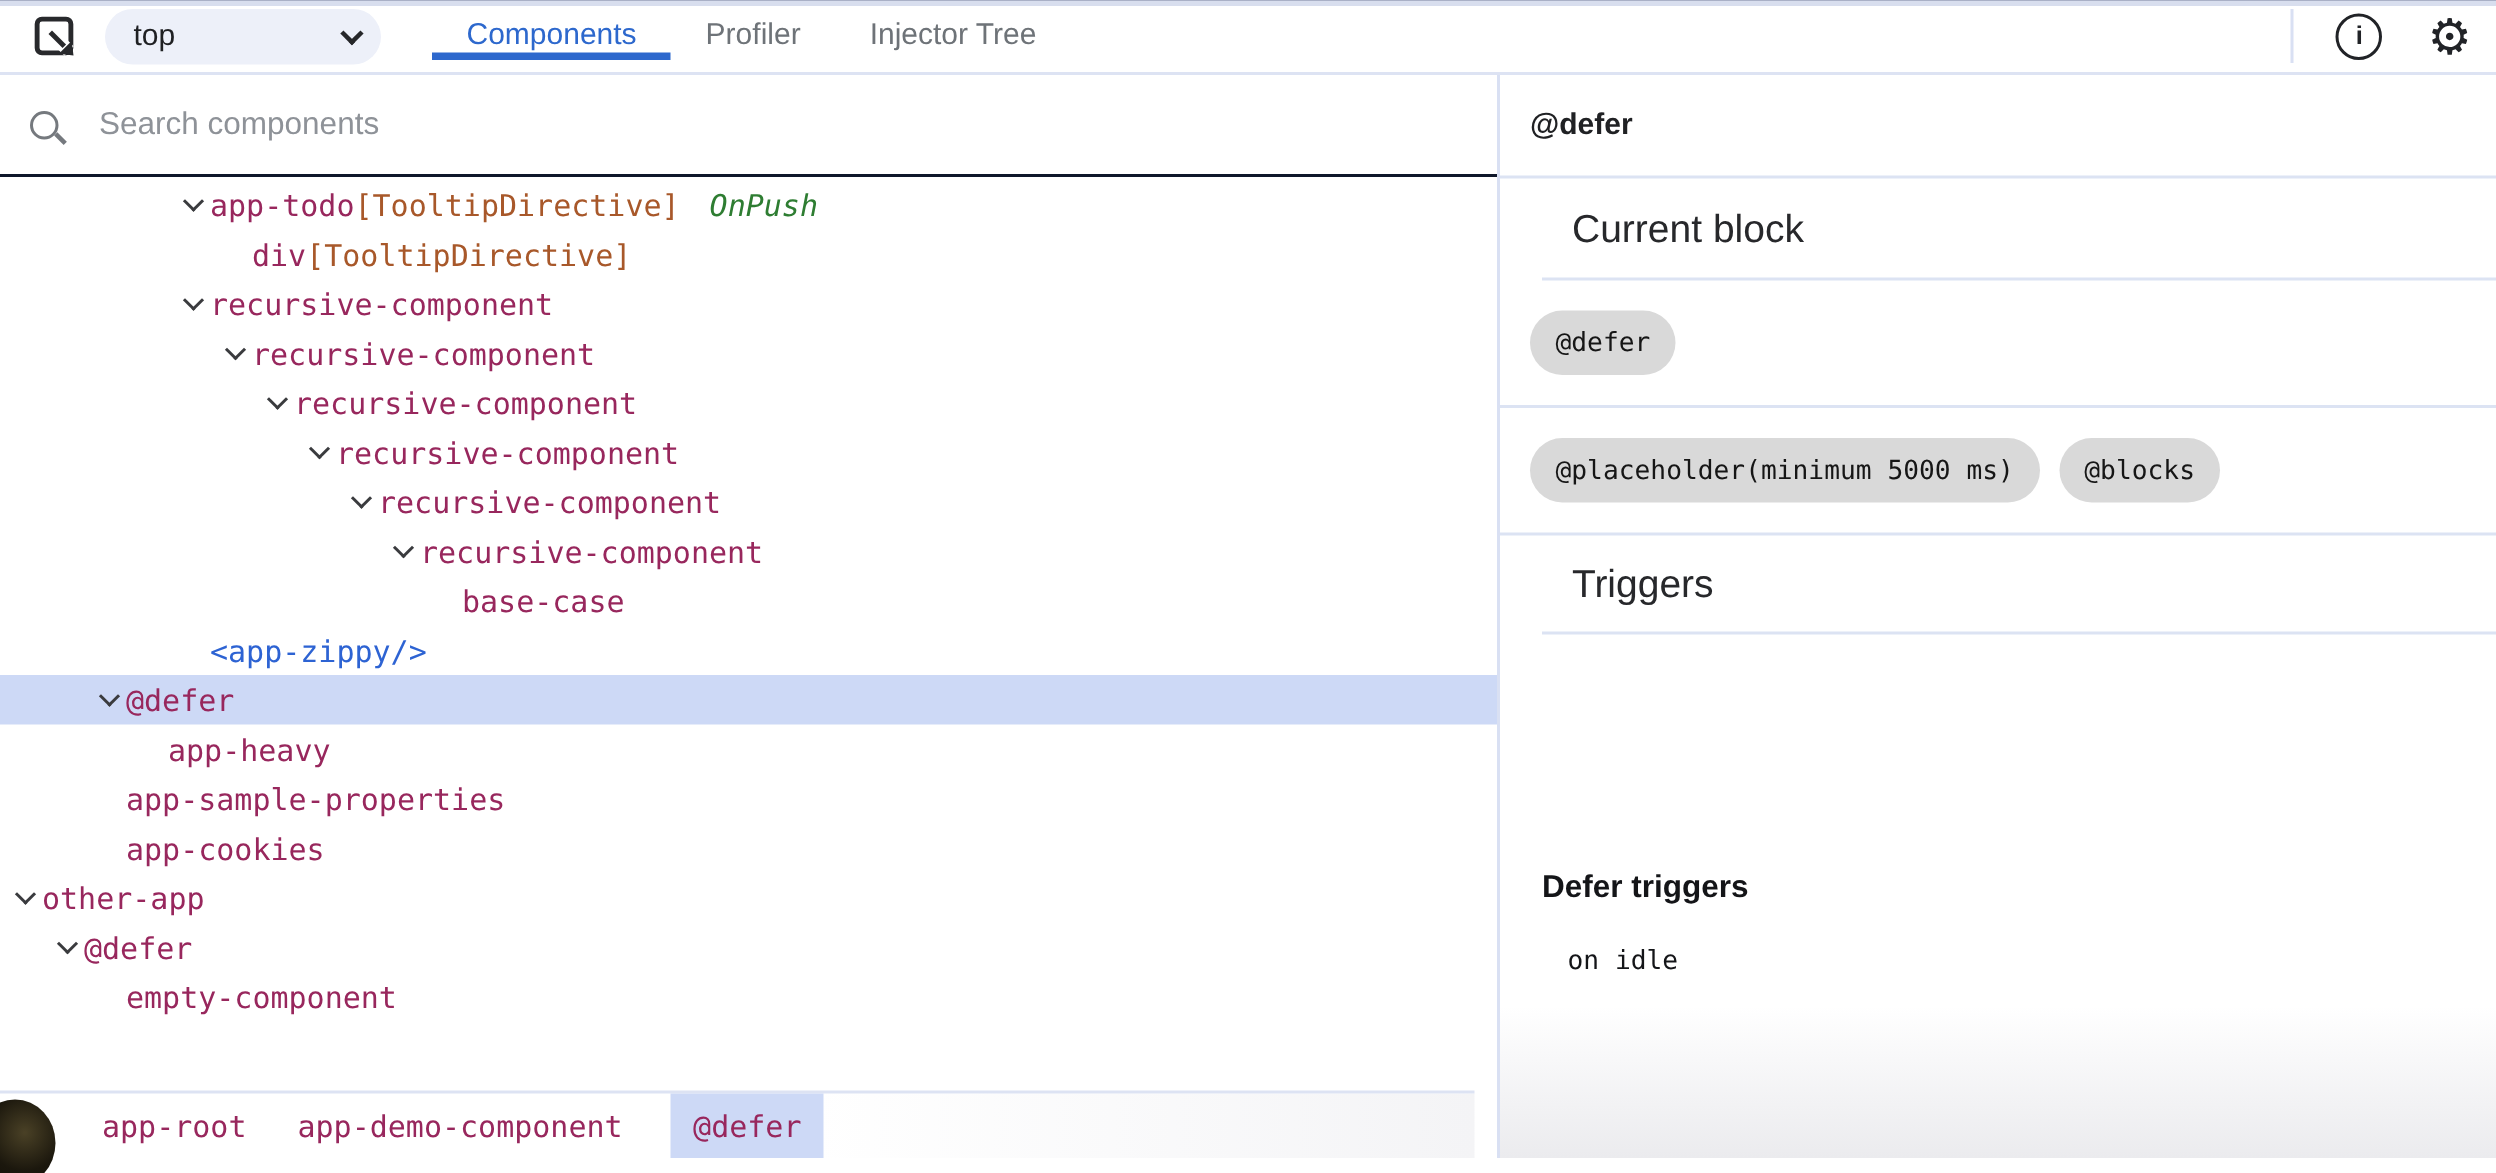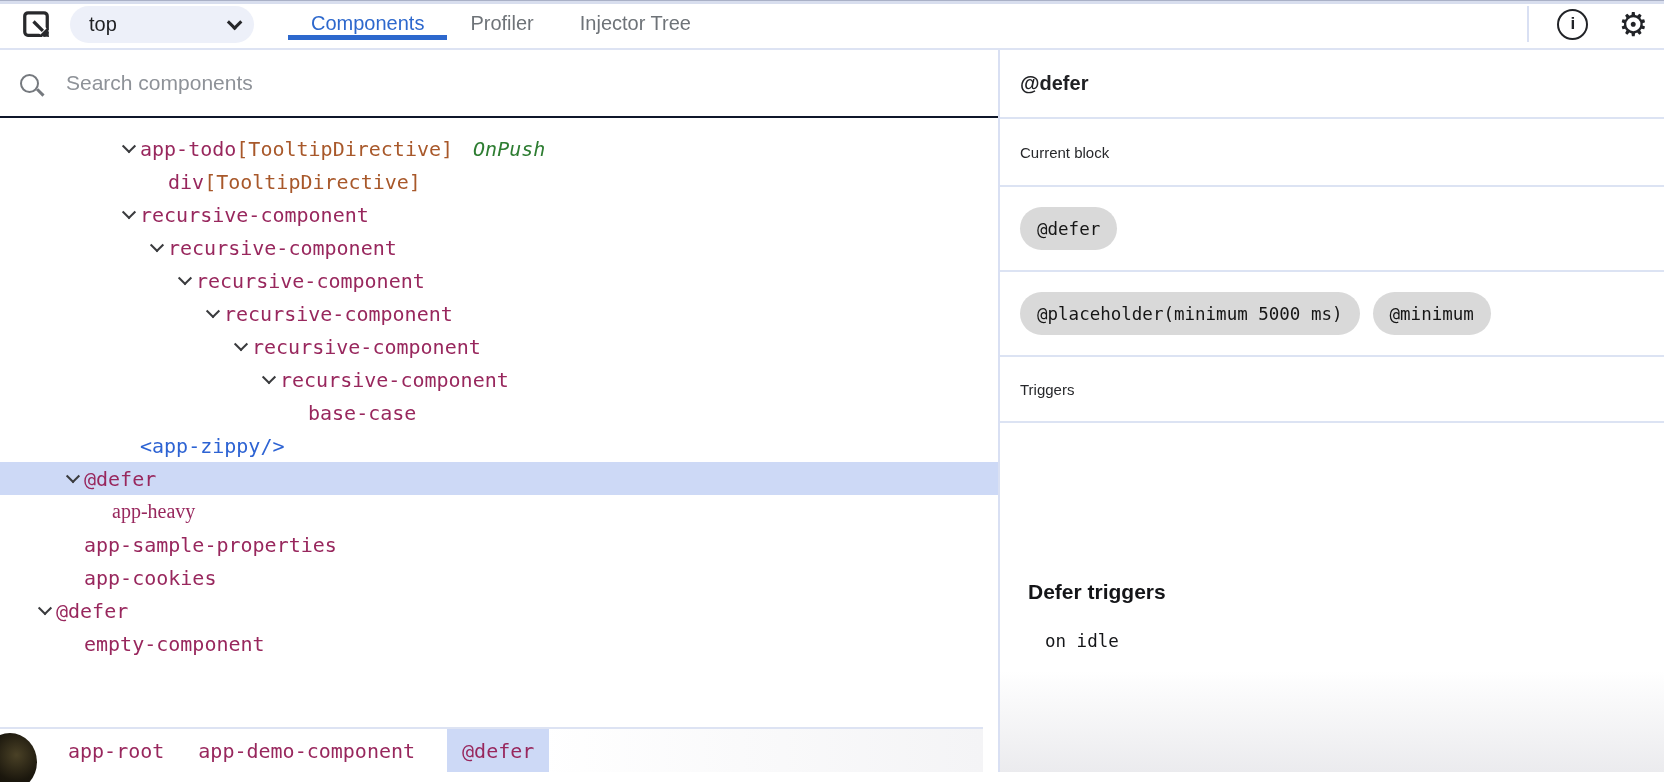--- a/index.html
+++ b/index.html
@@ -49,7 +49,7 @@
   .searchrow input::placeholder { color:#8e9298; }
 
   
-  .tree { padding-top:14px; }
+  .tree { padding-top:2px; }
   .trow { height:33px; display:flex; align-items:center; font-size:20px; cursor:pointer;
           font-family:"DejaVu Sans Mono", monospace; white-space:pre; }
   .trow.sel { background:#cdd9f6; }

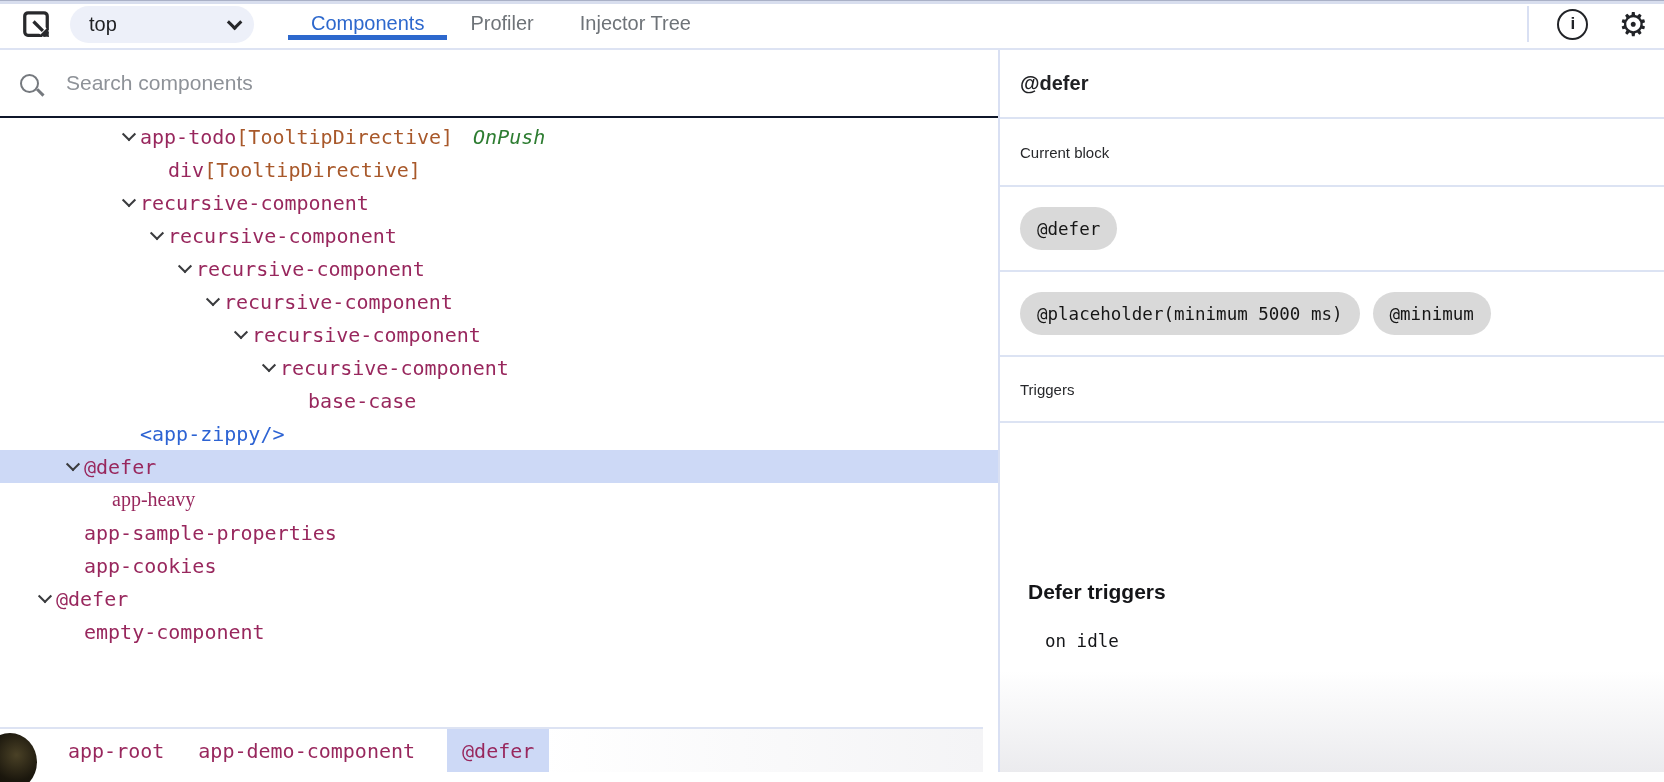--- a/index.html
+++ b/index.html
@@ -77,7 +77,7 @@
   
   .sec { border-bottom:2px solid #dce3f3; display:flex; align-items:center; padding-left:20px; }
   .sec.title { height:69px; font-size:20px; font-weight:bold; }
-  .sec.label { height:68px; font-size:15px; font-weight:500; color:#27282b; }
+  .sec.label { height:68px; font-size:26px; font-weight:500; color:#27282b;margin-left:28px; }
   .sec.label.short { height:66px; }
   .sec.chips { height:85px; gap:13px; }
   .chip { background:#d9d9d9; color:#161616; border-radius:22px; height:43px;

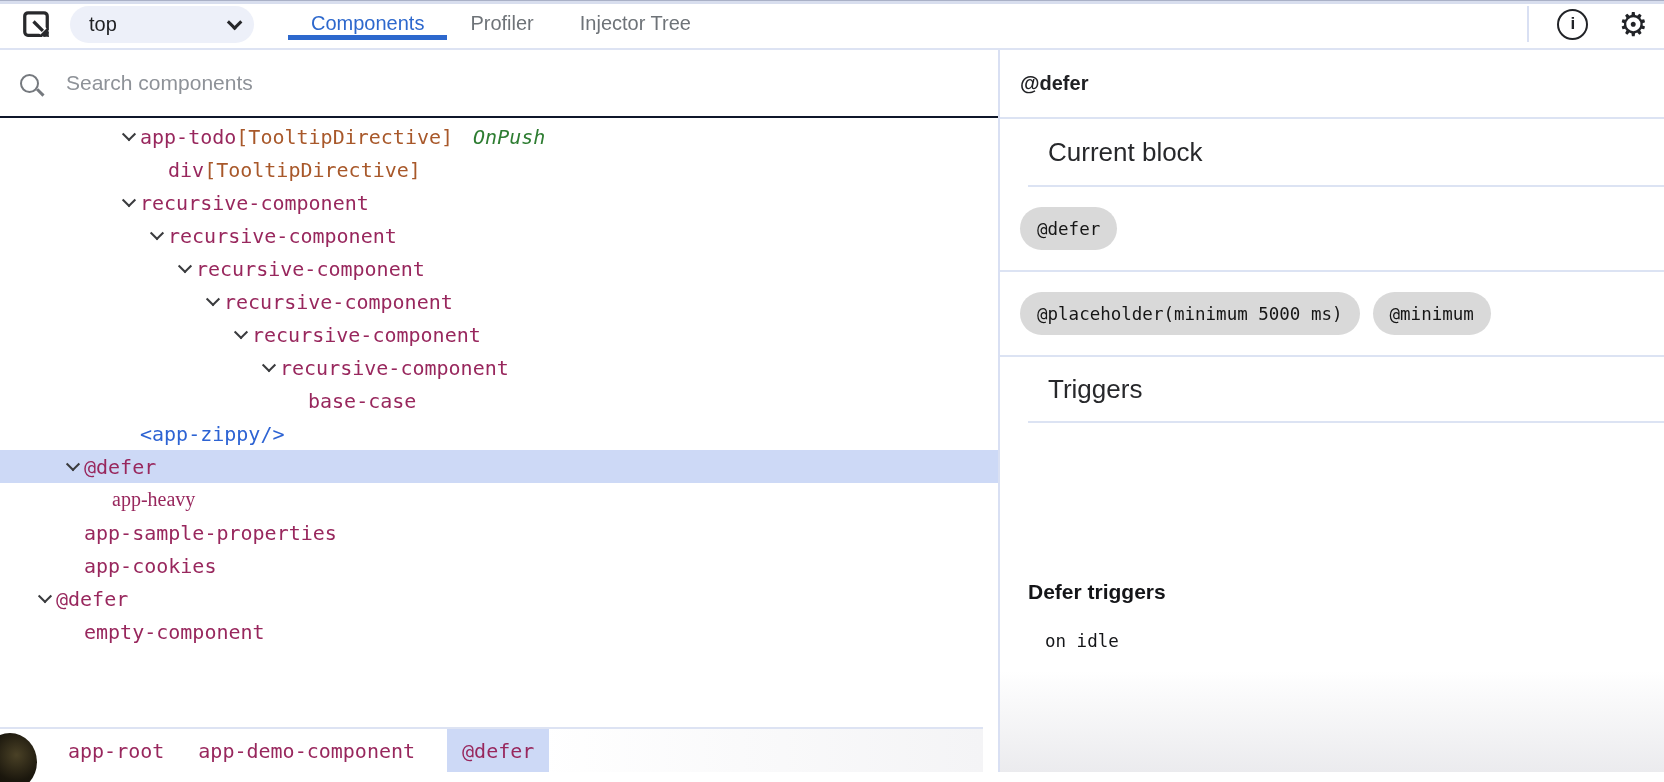--- a/index.html
+++ b/index.html
@@ -160,7 +160,7 @@
       </div>
     <div class="sec chips" id="declared-chips">
         <div class="chip">@placeholder(minimum 5000 ms)</div>
-        <div class="chip">@minimum</div>
+        <div class="chip">@blocks</div>
       </div>
     <div class="sec label short">
       <span>Triggers</span>

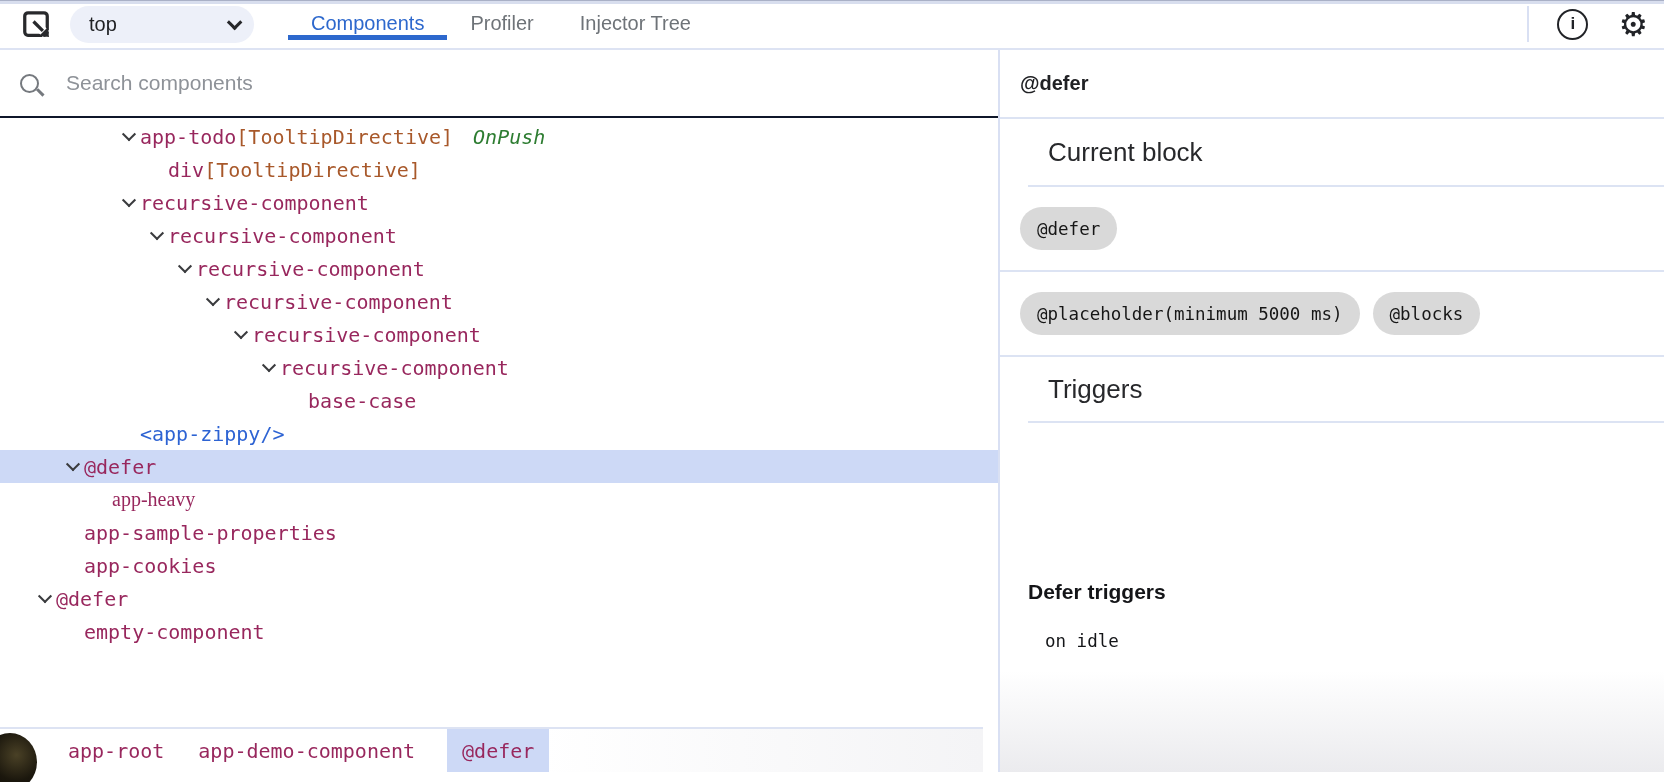--- a/index.html
+++ b/index.html
@@ -134,7 +134,7 @@
         <div class="trow" style="padding-left: 292px;"><span class="tchev hidden"></span><span class="tname component">base-case</span></div>
         <div class="trow" style="padding-left: 124px;"><span class="tchev hidden"></span><span class="tname element-tag">&lt;app-zippy/&gt;</span></div>
         <div class="trow sel" style="padding-left: 68px;"><span class="tchev"></span><span class="tname defer">@defer</span></div>
-        <div class="trow" style="padding-left: 96px; font-family: Liberation Serif, serif;"><span class="tchev hidden"></span><span class="tname component">app-heavy</span></div>
+        <div class="trow" style="padding-left: 96px;"><span class="tchev hidden"></span><span class="tname component">app-heavy</span></div>
         <div class="trow" style="padding-left: 68px;"><span class="tchev hidden"></span><span class="tname component">app-sample-properties</span></div>
         <div class="trow" style="padding-left: 68px;"><span class="tchev hidden"></span><span class="tname component">app-cookies</span></div>
         <div class="trow" style="padding-left: 40px;"><span class="tchev"></span><span class="tname defer">@defer</span></div>

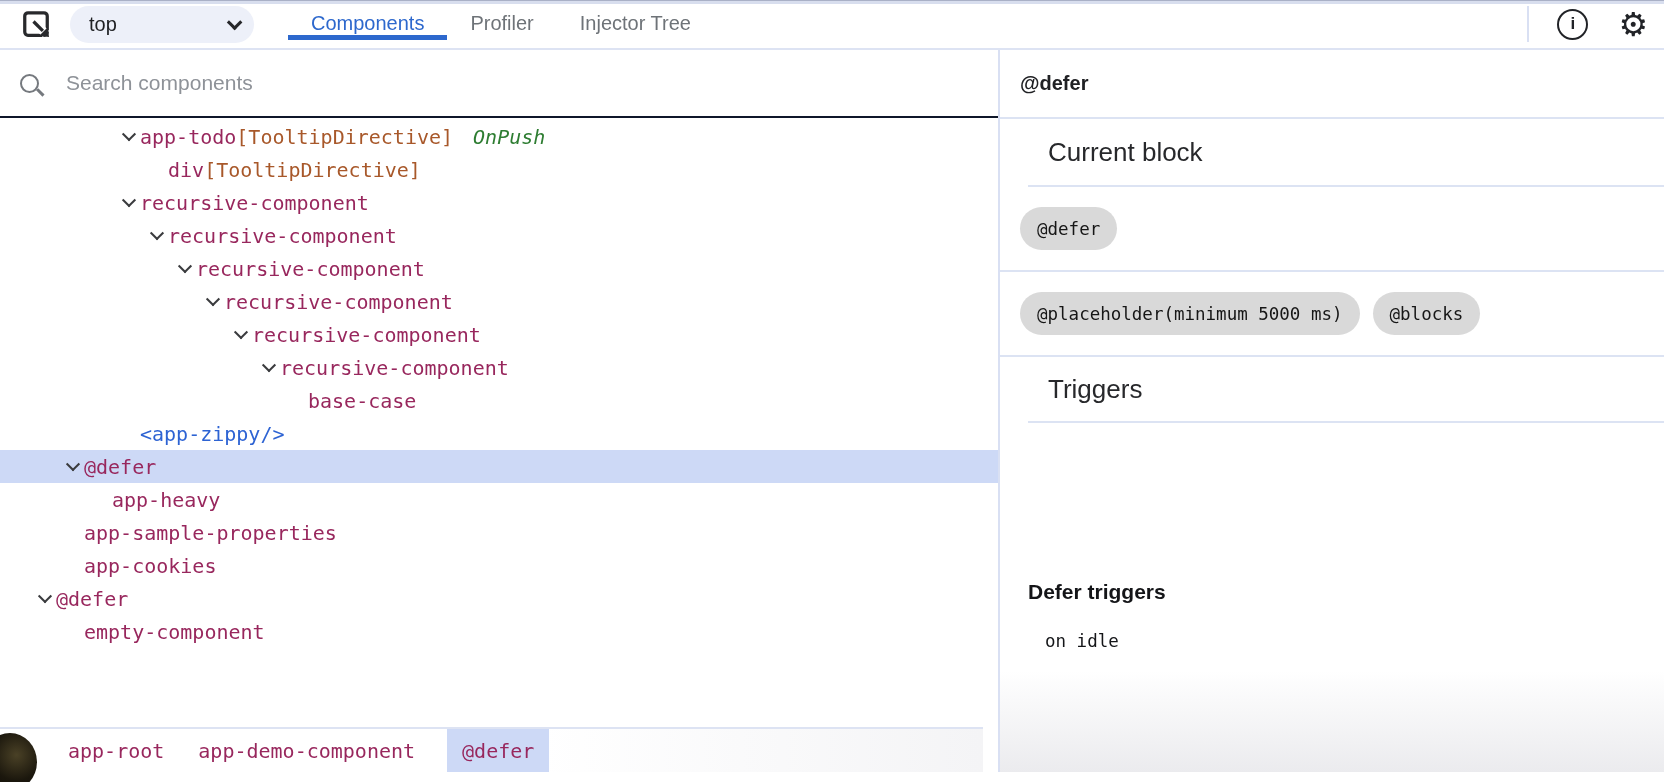--- a/index.html
+++ b/index.html
@@ -137,6 +137,7 @@
         <div class="trow" style="padding-left: 96px;"><span class="tchev hidden"></span><span class="tname component">app-heavy</span></div>
         <div class="trow" style="padding-left: 68px;"><span class="tchev hidden"></span><span class="tname component">app-sample-properties</span></div>
         <div class="trow" style="padding-left: 68px;"><span class="tchev hidden"></span><span class="tname component">app-cookies</span></div>
+        <div class="trow" style="padding-left: 12px;"><span class="tchev"></span><span class="tname component">other-app</span></div>
         <div class="trow" style="padding-left: 40px;"><span class="tchev"></span><span class="tname defer">@defer</span></div>
         <div class="trow" style="padding-left: 68px;"><span class="tchev hidden"></span><span class="tname component">empty-component</span></div>
       </div>

